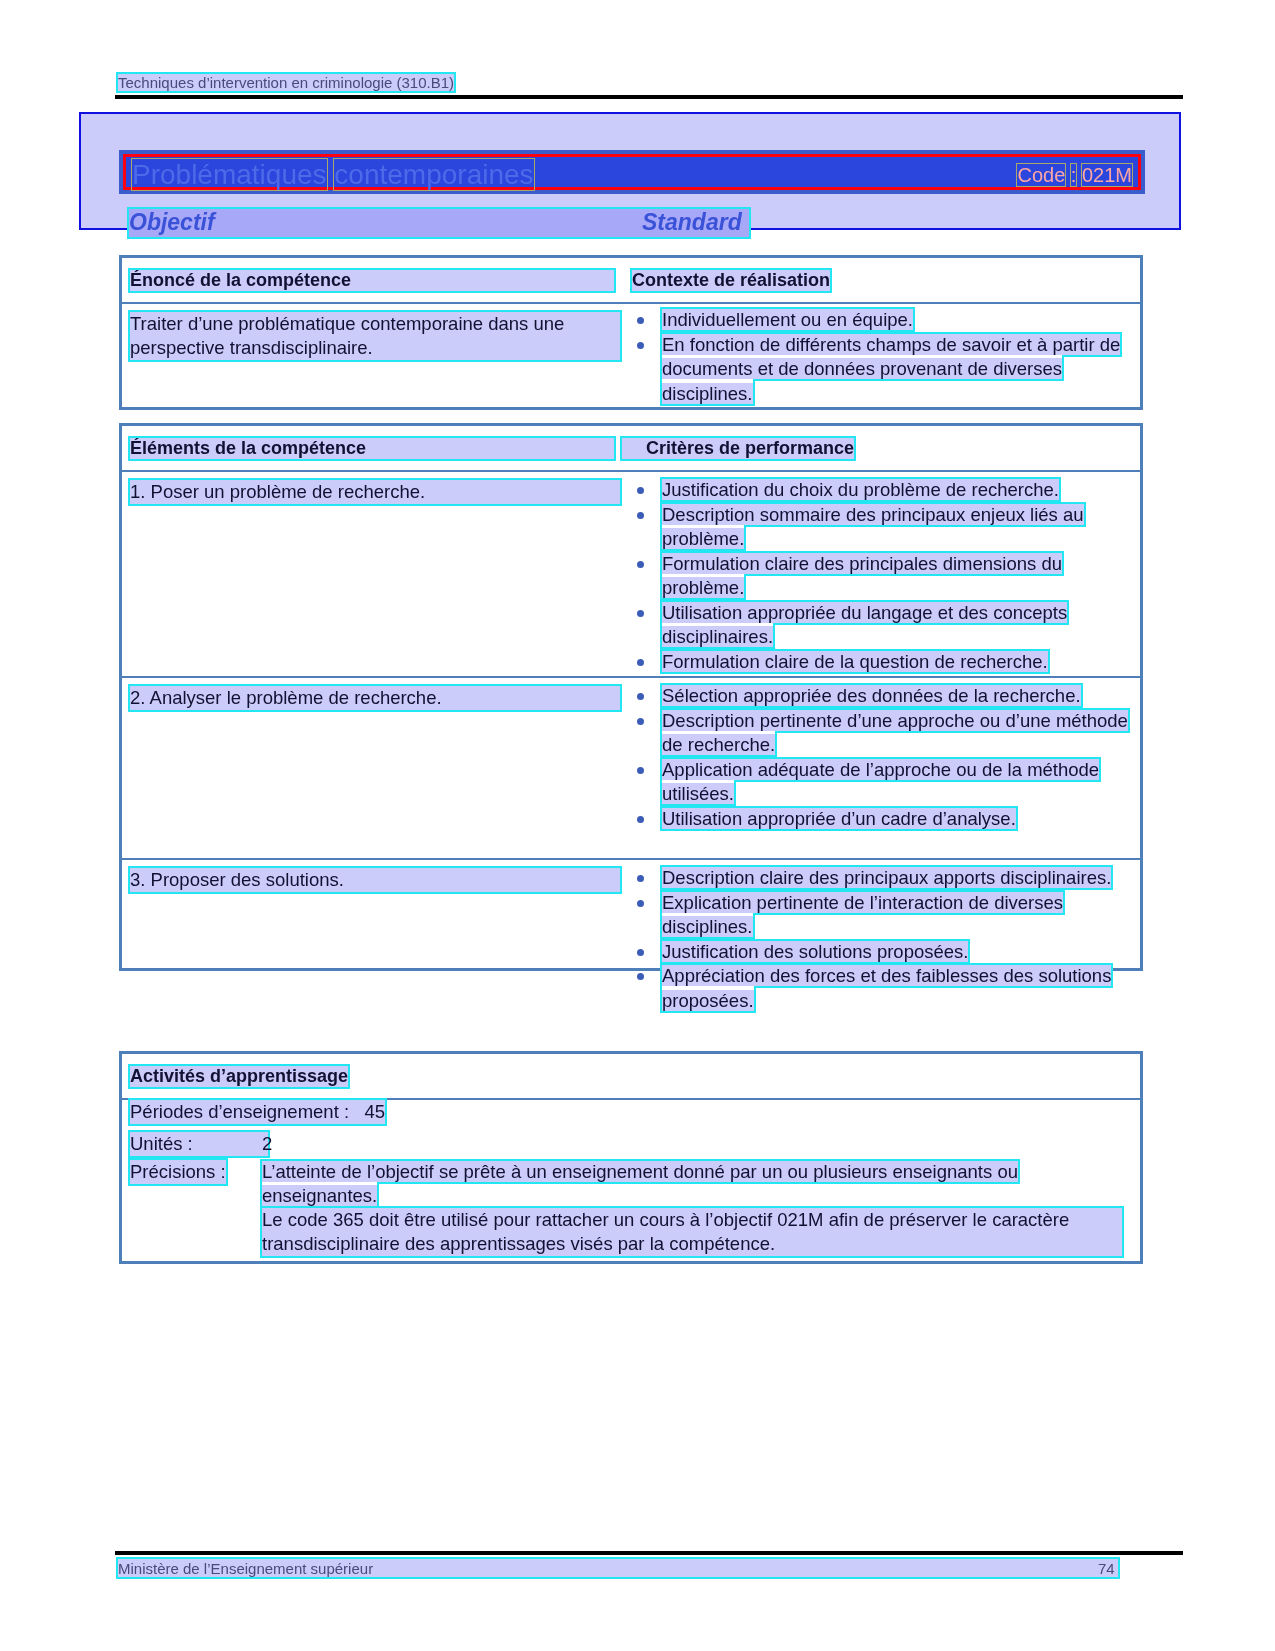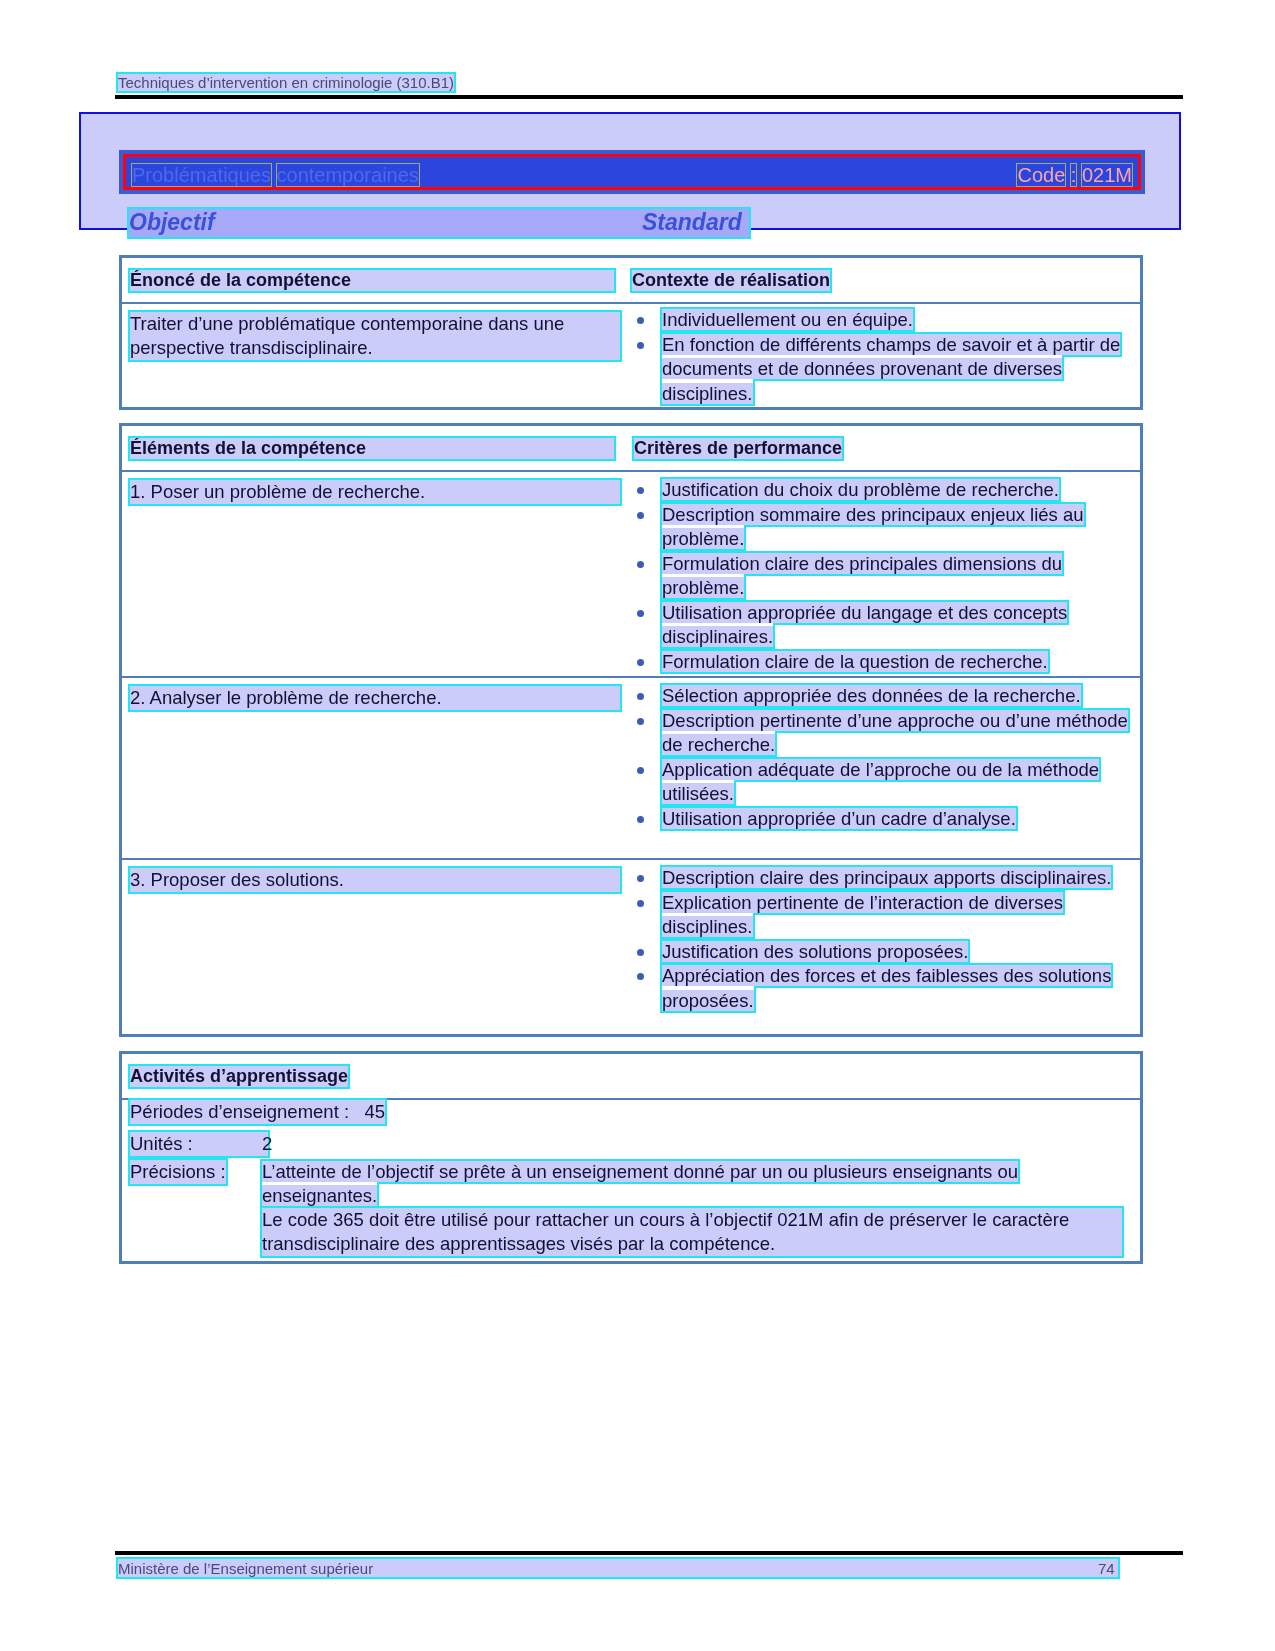--- a/index.html
+++ b/index.html
@@ -14,7 +14,7 @@
                 background: #3a5ccc; box-sizing: border-box; }
     .titlebar-inner { position: absolute; left: 4px; top: 4px; right: 4px; bottom: 4px;
                       border: 3px solid #ff0010; background: #2a46dd; box-sizing: border-box; }
-    .titlebar-text { position: absolute; left: 6px; top: 8px; font-size: 20px; color: #4d6ae8;
+    .titlebar-text { position: absolute; left: 6px; top: 8px; font-size: 28px; color: #4d6ae8;
                      line-height: 20px; }
     .titlebar-code { position: absolute; right: 6px; top: 8px; font-size: 20px; color: #fca5a5; line-height: 20px; }
     .titlebar-text span, .titlebar-code span { outline: 1px solid #a8a86a; }

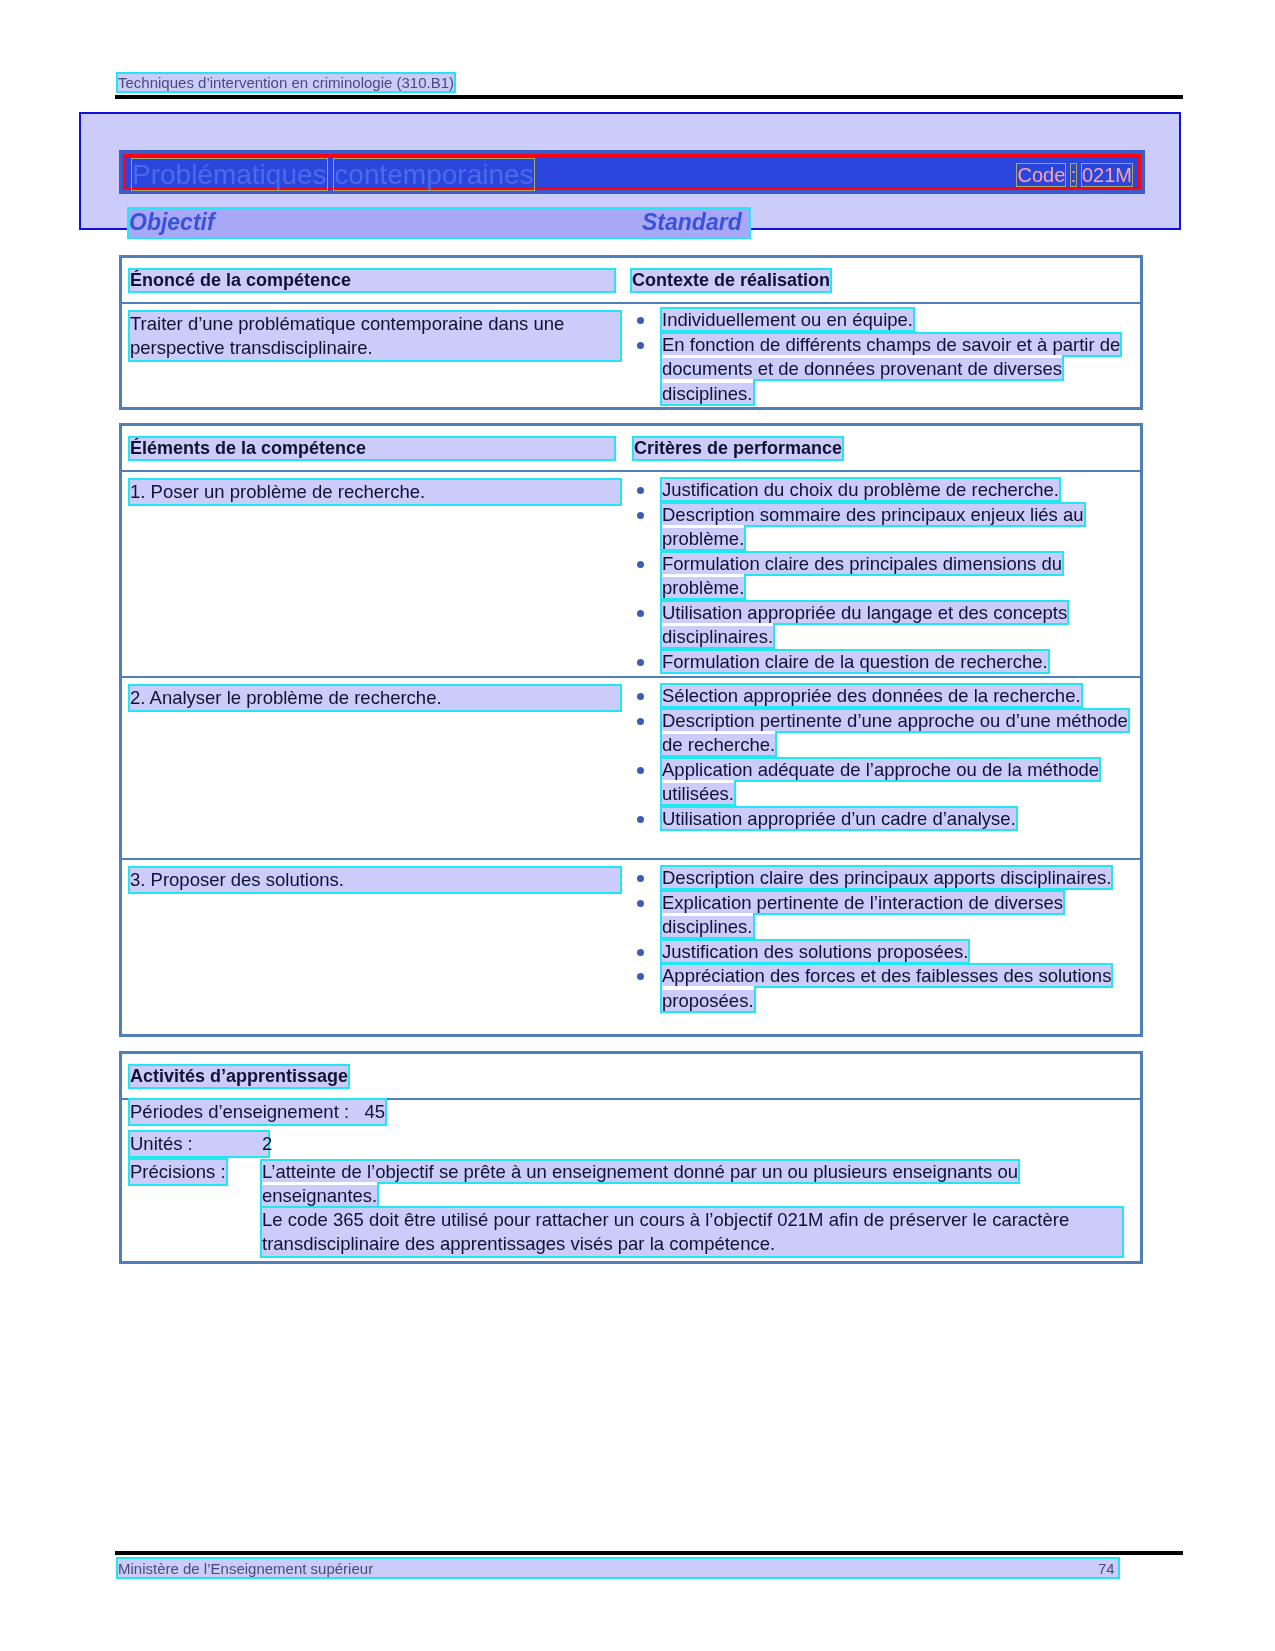--- a/index.html
+++ b/index.html
@@ -78,7 +78,7 @@
   </div>
 </div>
 
-<div class="table" style="top:423px; height:614px;">
+<div class="table" style="top:423px; height:548px;">
   <div class="th-row" style="height:44px;">
     <div class="th hl" style="left:8px; top:12px; width:484px;">Éléments de la compétence</div>
     <div class="th hl" style="left:512px; top:12px;">Critères de performance</div>

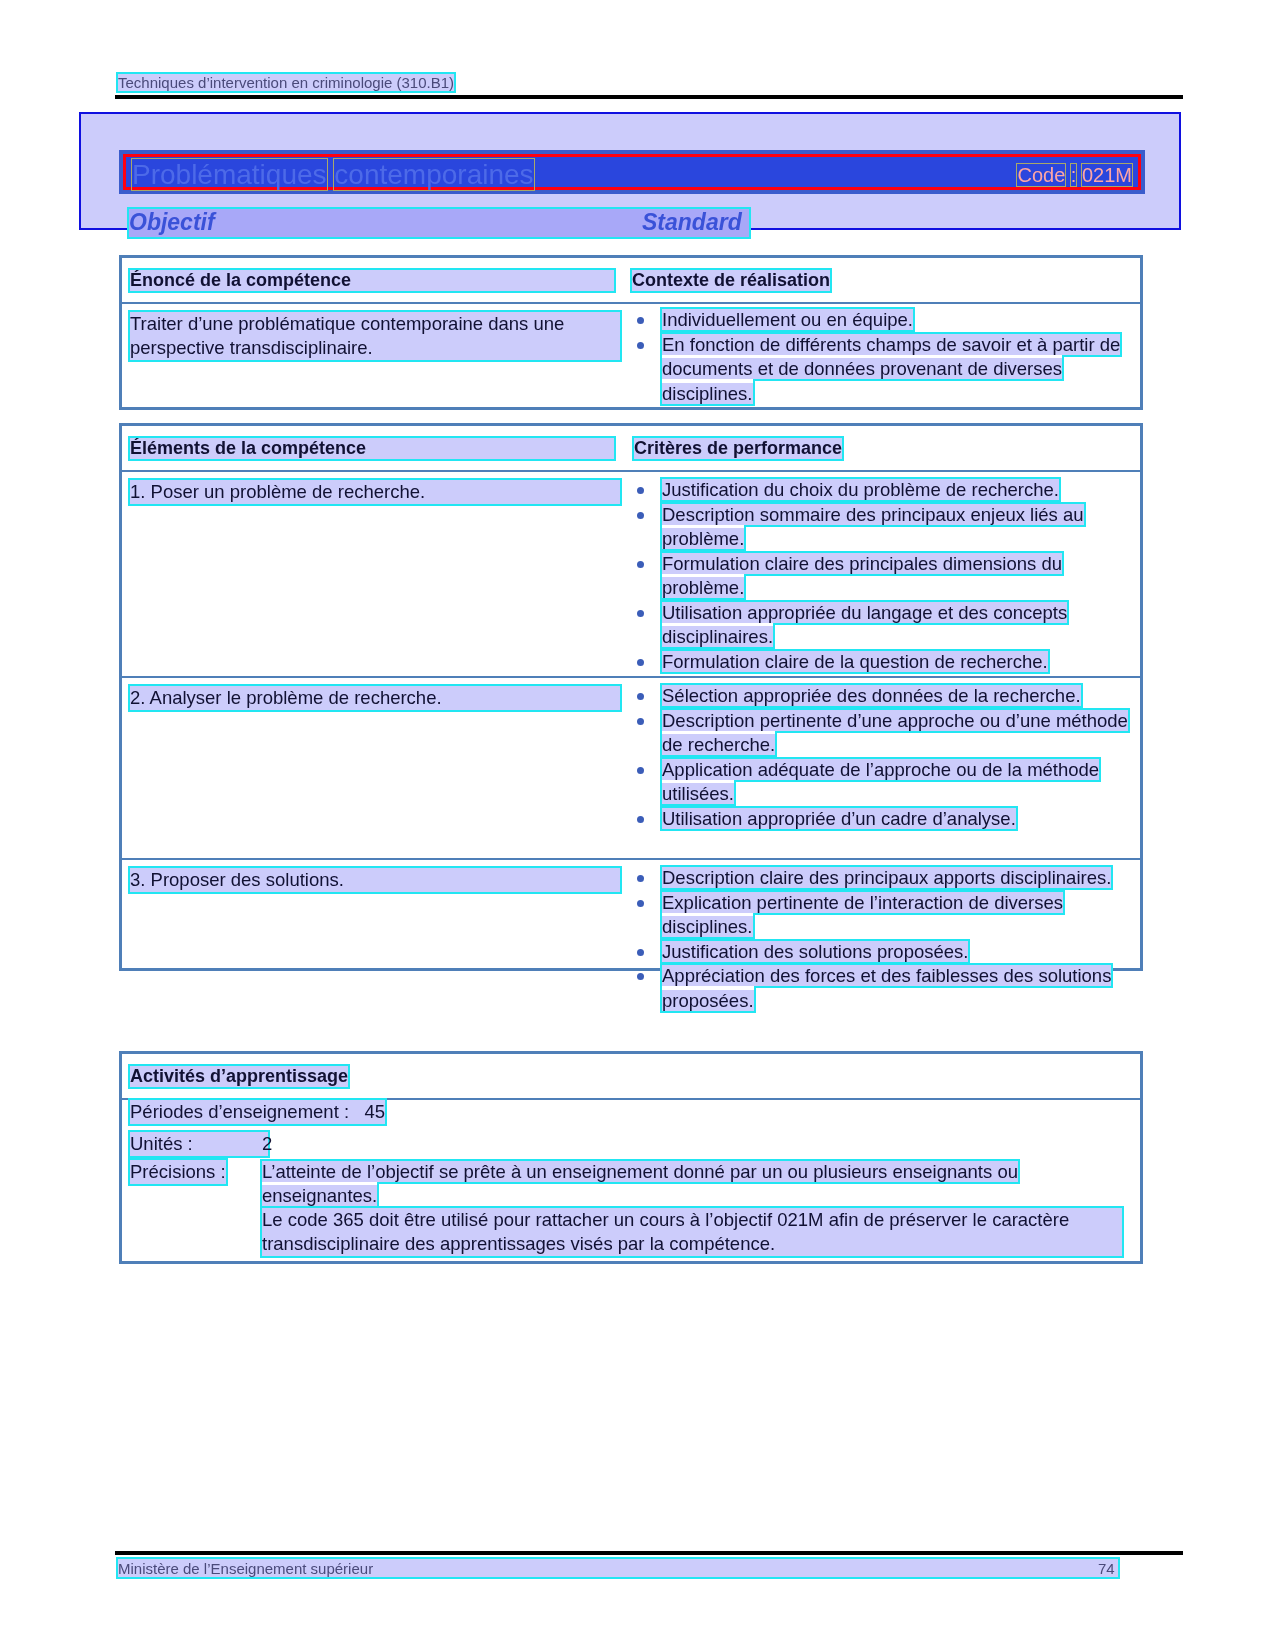--- a/index.html
+++ b/index.html
@@ -81,7 +81,7 @@
 <div class="table" style="top:423px; height:548px;">
   <div class="th-row" style="height:44px;">
     <div class="th hl" style="left:8px; top:12px; width:484px;">Éléments de la compétence</div>
-    <div class="th hl" style="left:512px; top:12px;">Critères de performance</div>
+    <div class="th hl" style="left:500px; top:12px;padding-left:24px;">Critères de performance</div>
   </div>
 
   <div class="row" style="height:204px;">

